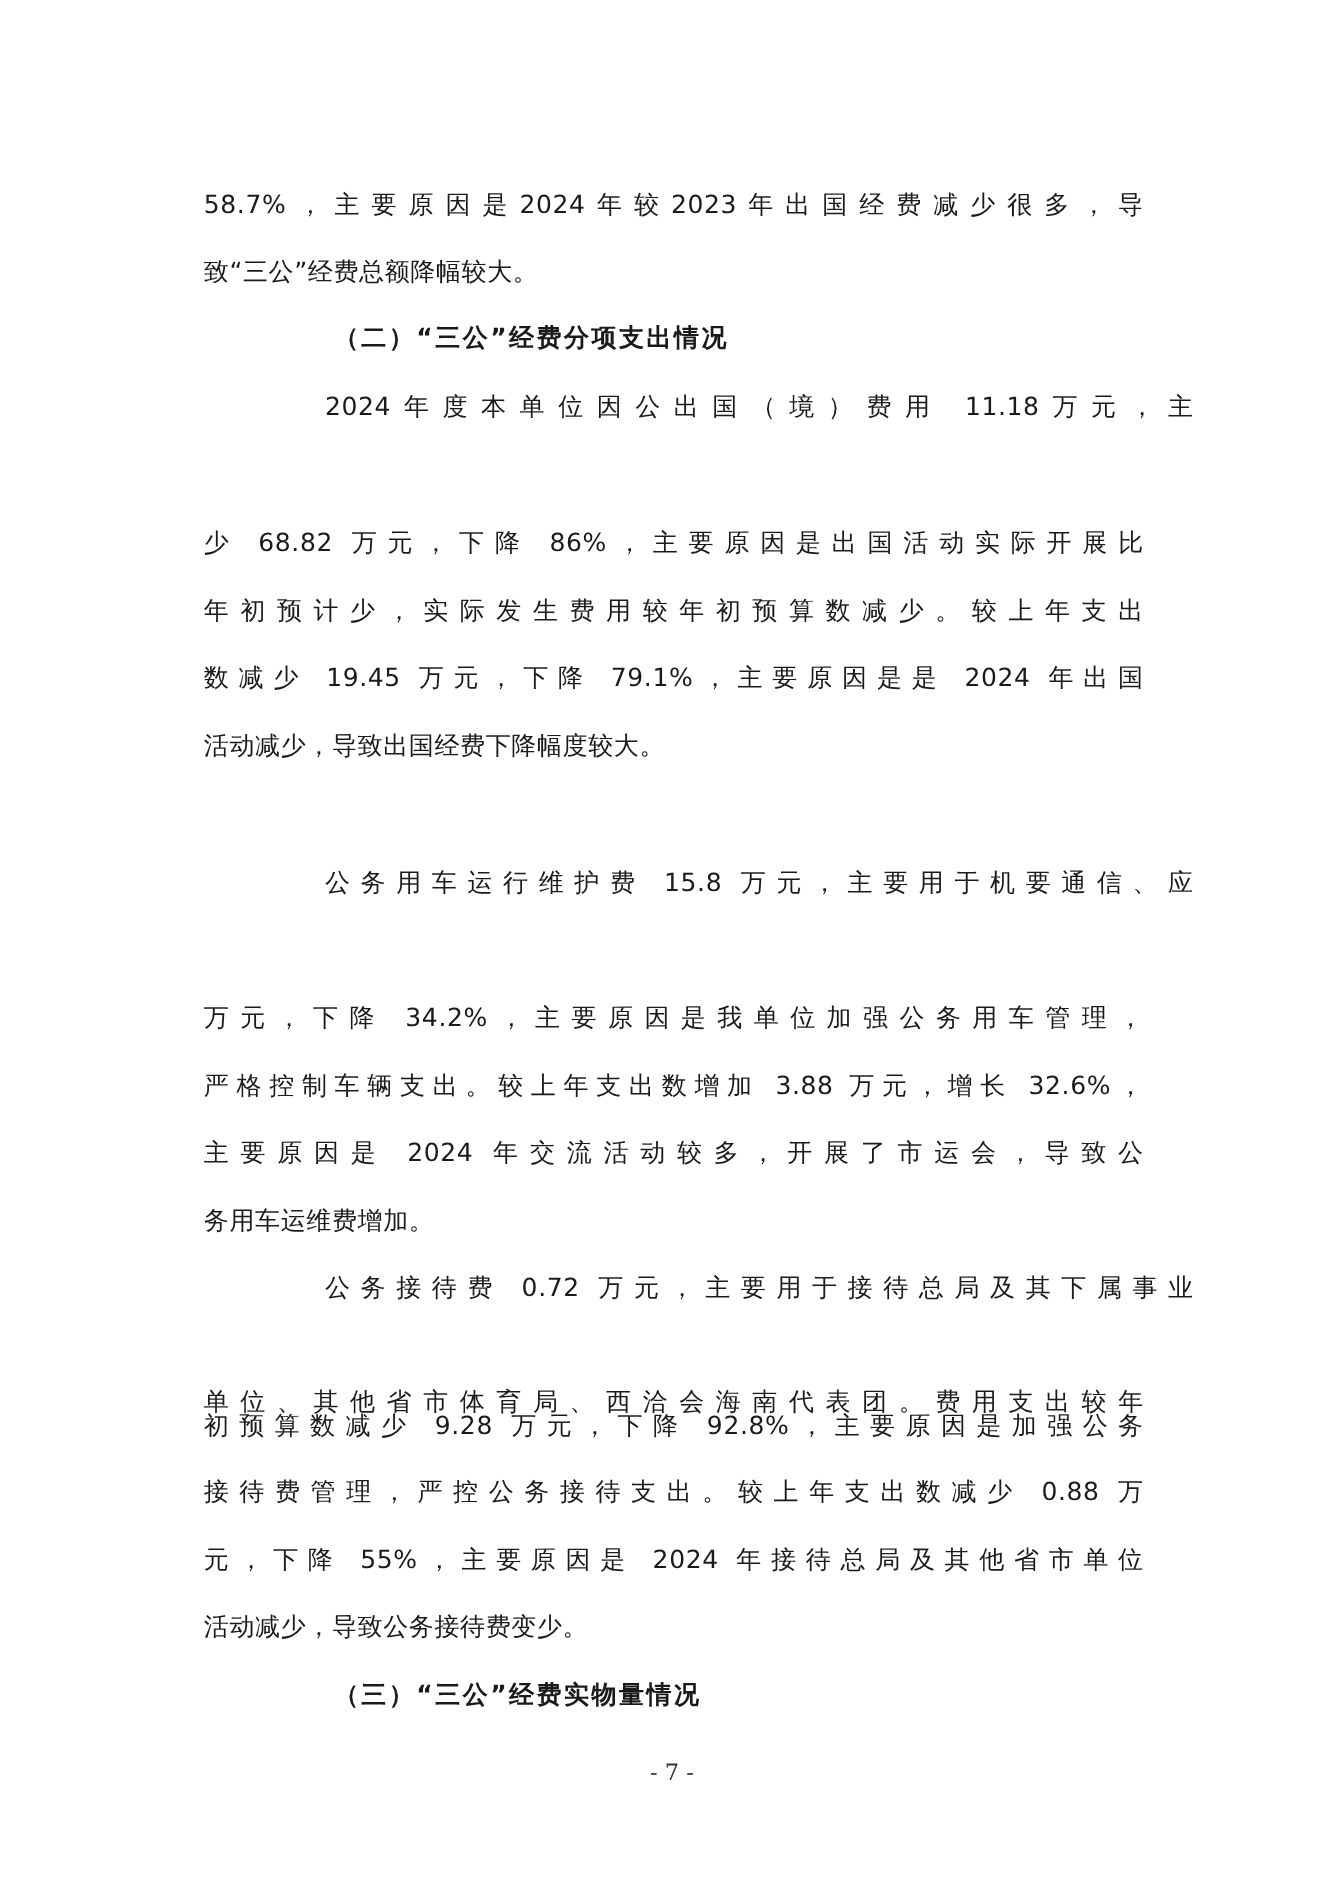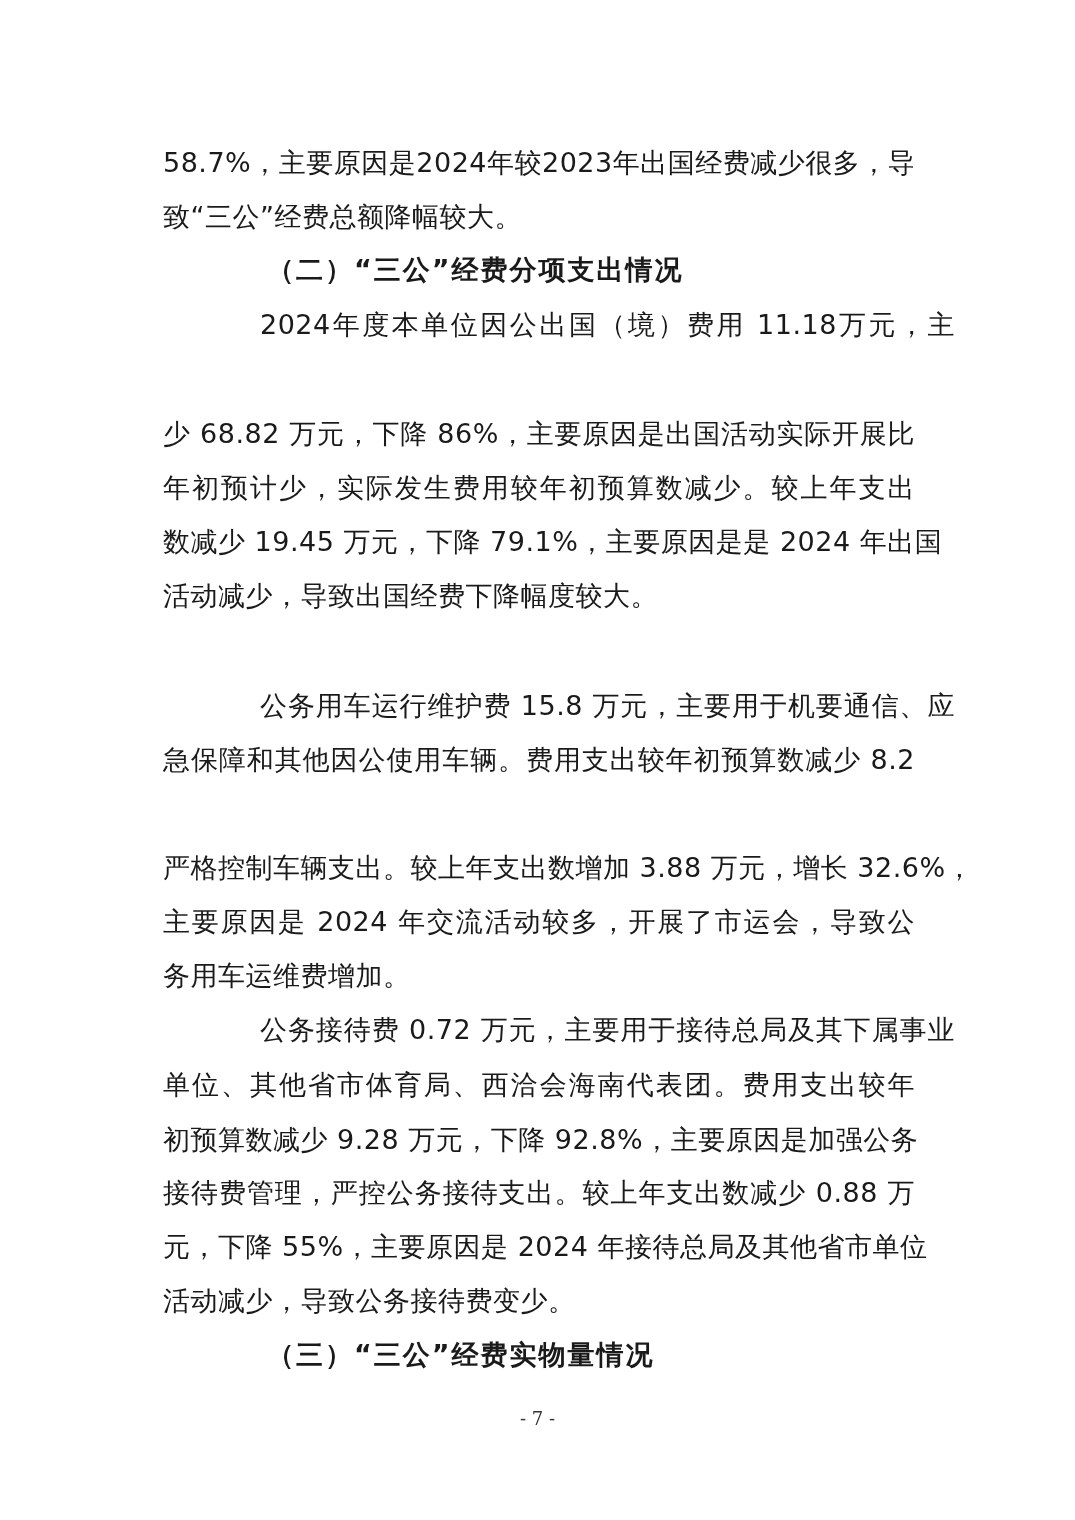--- a/index.html
+++ b/index.html
@@ -7,7 +7,7 @@
          font-family: "DejaVu Sans", "Liberation Sans", sans-serif; color: #1a1a1a; }
   .page { position: absolute; left: 0; top: 0; width: 1075px; height: 1520px; }
   .line { position: absolute; left: 163px; width: 752px; height: 40px; line-height: 40px;
-          font-size: 27px; white-space: nowrap; letter-spacing: 0.5px; }
+          font-size: 20px; white-space: nowrap; letter-spacing: 0.5px; }
   .line.indent { left: 220px; width: 695px; margin-left: 40px; }
   .line.heading { left: 225px; font-weight: bold; letter-spacing: 2px; margin-left: 42px; }
   .justify { text-align: justify; text-align-last: justify; }

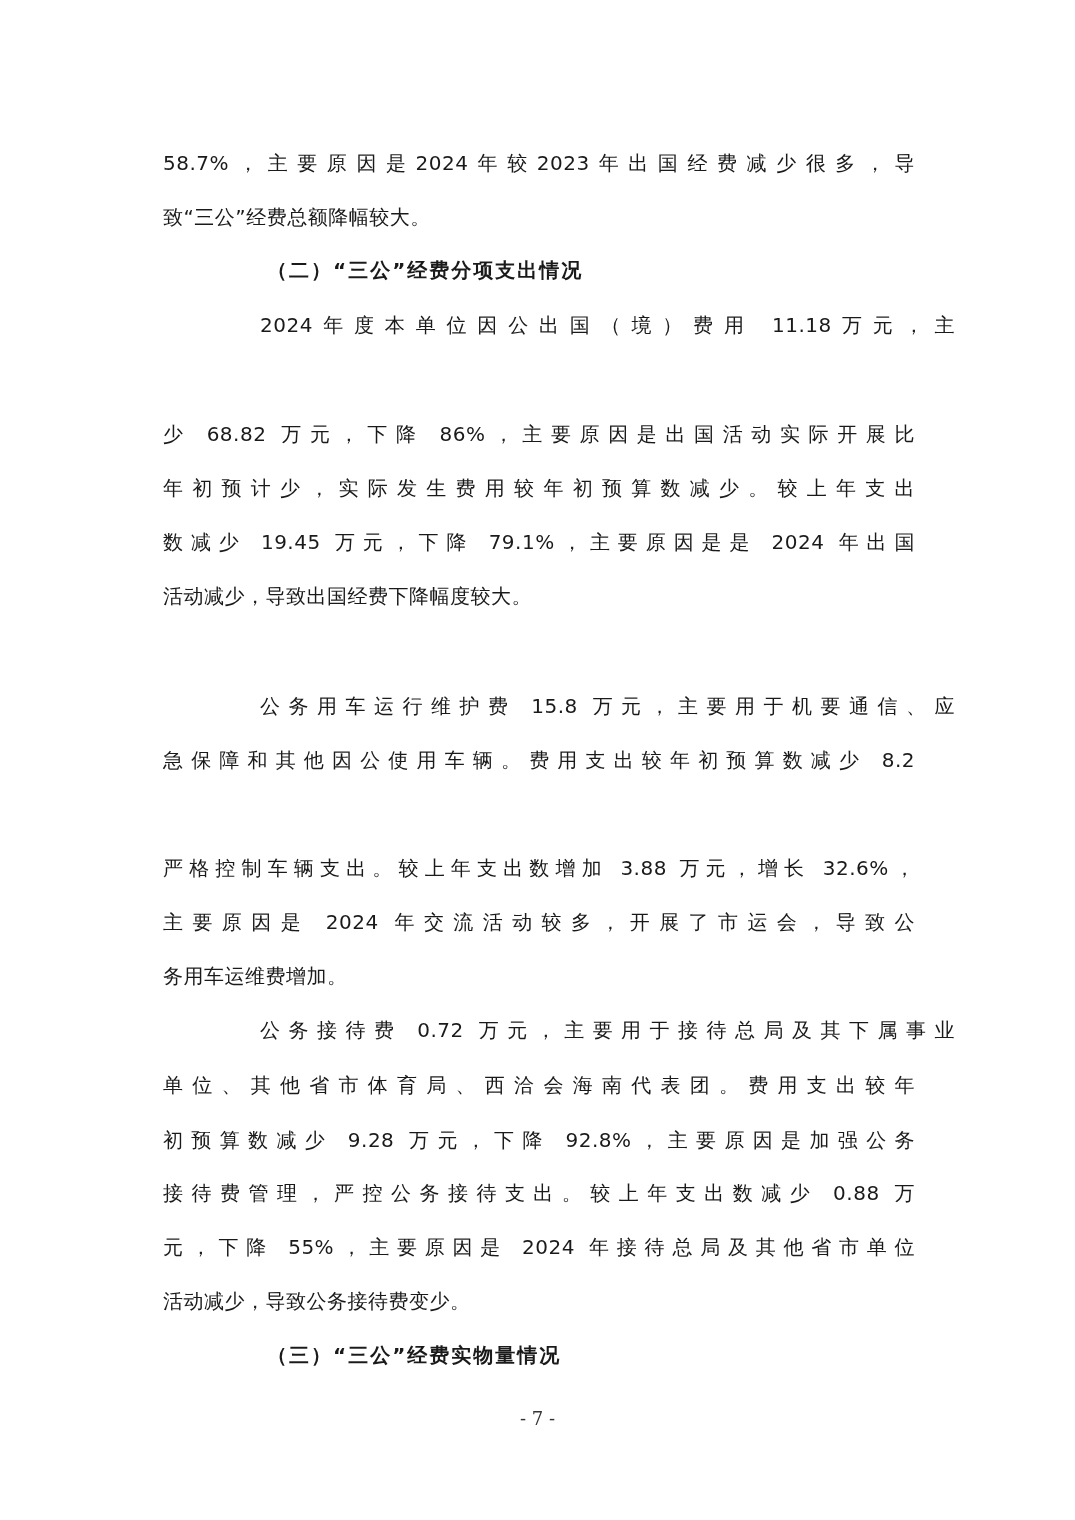--- a/index.html
+++ b/index.html
@@ -27,7 +27,6 @@
   <div class="line justify" style="top:522px">数减少 19.45 万元，下降 79.1%，主要原因是是 2024 年出国</div>
   <div class="line" style="top:576px">活动减少，导致出国经费下降幅度较大。</div>
   <div class="line indent justify" style="top:686px">公务用车运行维护费 15.8 万元，主要用于机要通信、应</div>
-  <div class="line justify" style="top:740px">急保障和其他因公使用车辆。费用支出较年初预算数减少 8.2</div>
   <div class="line justify" style="top:848px">严格控制车辆支出。较上年支出数增加 3.88 万元，增长 32.6%，</div>
   <div class="line justify" style="top:902px">主要原因是 2024 年交流活动较多，开展了市运会，导致公</div>
   <div class="line" style="top:956px">务用车运维费增加。</div>

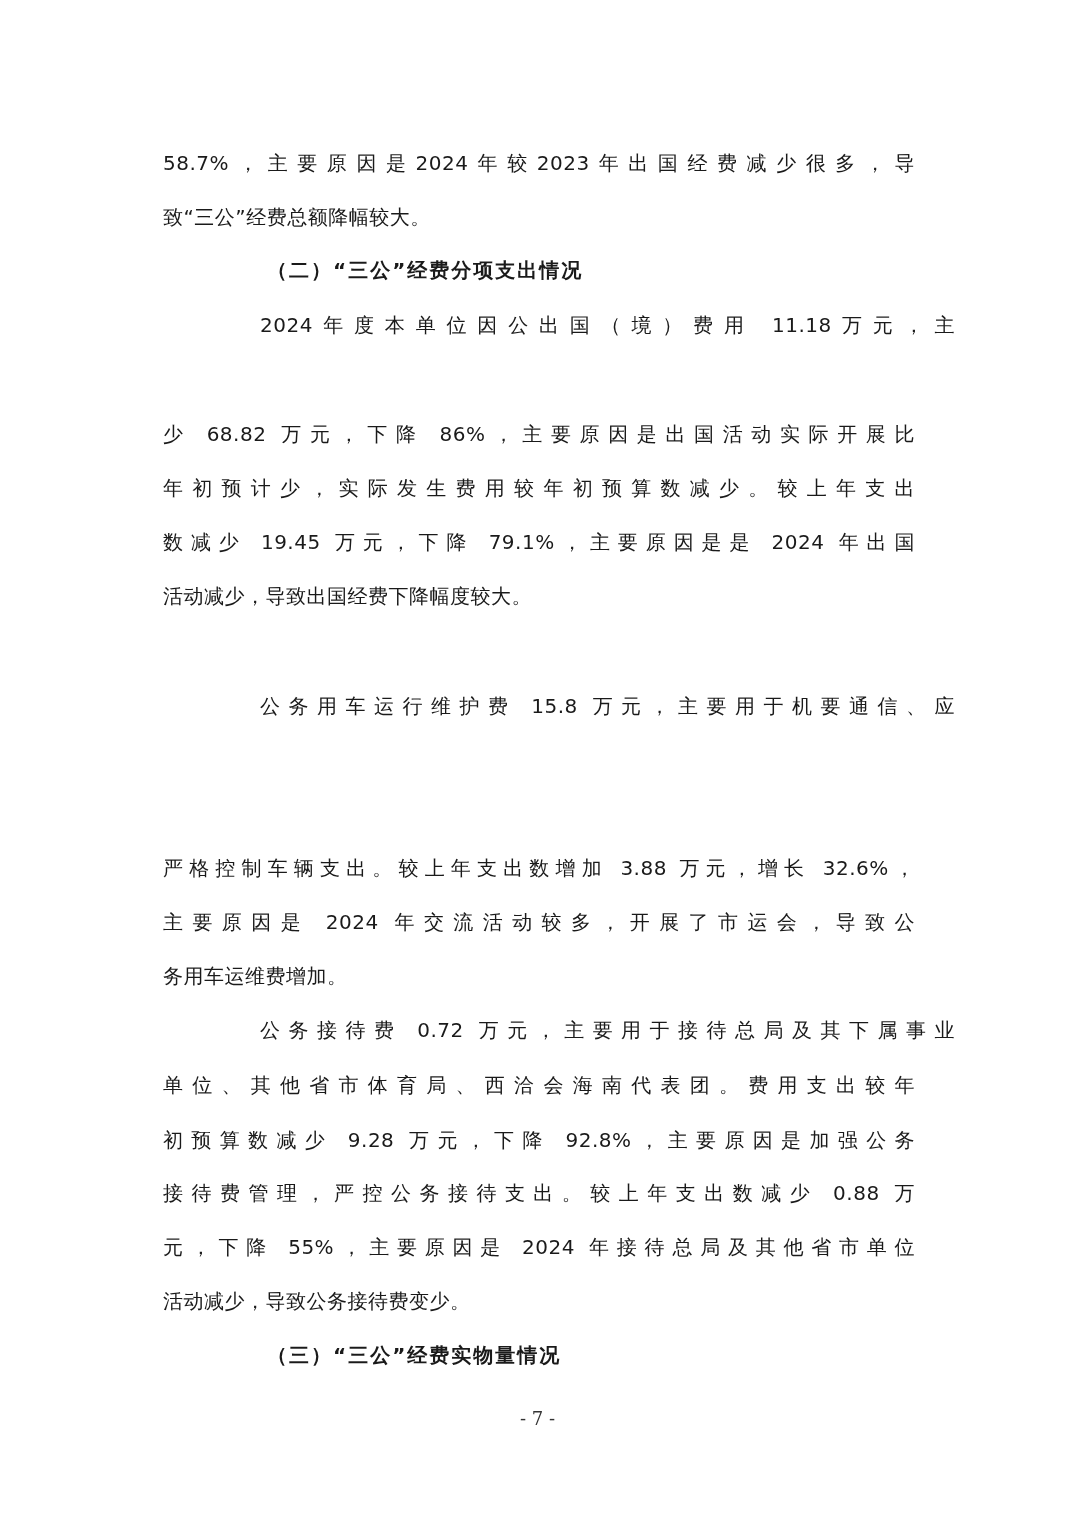--- a/index.html
+++ b/index.html
@@ -27,6 +27,7 @@
   <div class="line justify" style="top:522px">数减少 19.45 万元，下降 79.1%，主要原因是是 2024 年出国</div>
   <div class="line" style="top:576px">活动减少，导致出国经费下降幅度较大。</div>
   <div class="line indent justify" style="top:686px">公务用车运行维护费 15.8 万元，主要用于机要通信、应</div>
+  <div class="line justify" style="top:794px">万元，下降 34.2%，主要原因是我单位加强公务用车管理，</div>
   <div class="line justify" style="top:848px">严格控制车辆支出。较上年支出数增加 3.88 万元，增长 32.6%，</div>
   <div class="line justify" style="top:902px">主要原因是 2024 年交流活动较多，开展了市运会，导致公</div>
   <div class="line" style="top:956px">务用车运维费增加。</div>

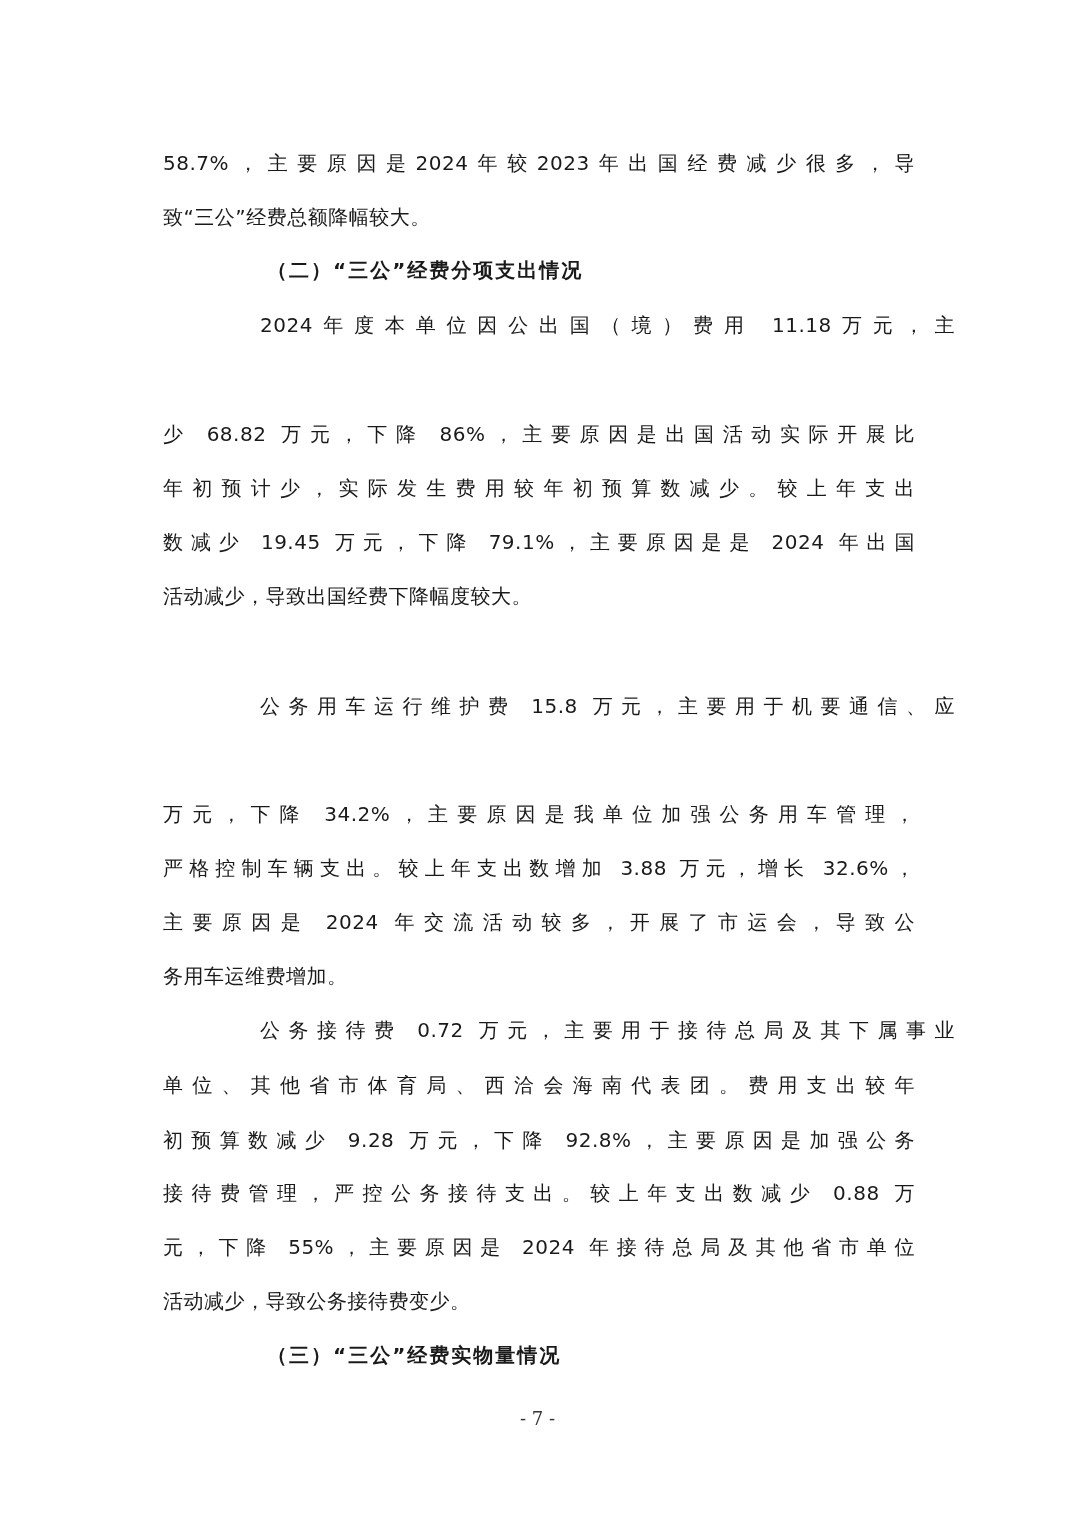--- a/index.html
+++ b/index.html
@@ -32,7 +32,7 @@
   <div class="line justify" style="top:902px">主要原因是 2024 年交流活动较多，开展了市运会，导致公</div>
   <div class="line" style="top:956px">务用车运维费增加。</div>
   <div class="line indent justify" style="top:1010px">公务接待费 0.72 万元，主要用于接待总局及其下属事业</div>
-  <div class="line justify" style="top:1065px">单位、其他省市体育局、西洽会海南代表团。费用支出较年</div>
+  <div class="line justify" style="top:1101px">单位、其他省市体育局、西洽会海南代表团。费用支出较年</div>
   <div class="line justify" style="top:1120px">初预算数减少 9.28 万元，下降 92.8%，主要原因是加强公务</div>
   <div class="line justify" style="top:1173px">接待费管理，严控公务接待支出。较上年支出数减少 0.88 万</div>
   <div class="line justify" style="top:1227px">元，下降 55%，主要原因是 2024 年接待总局及其他省市单位</div>

